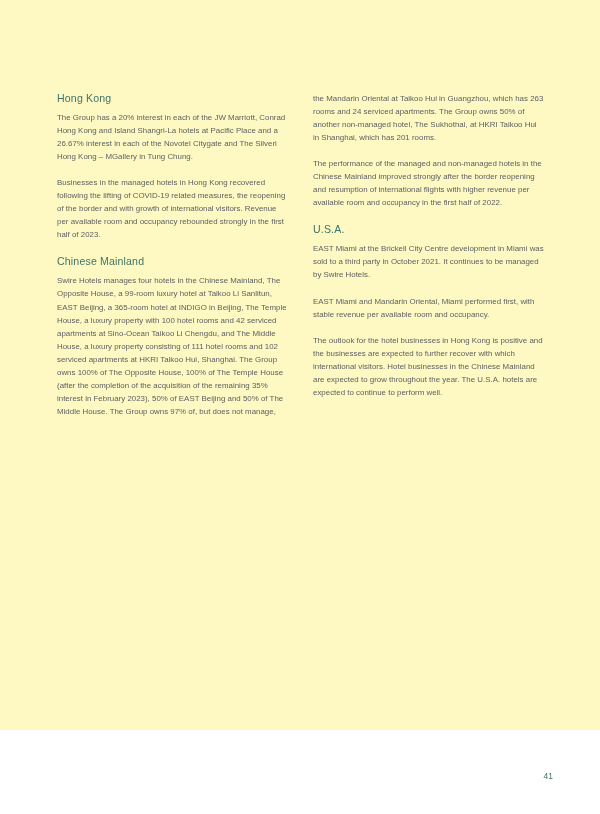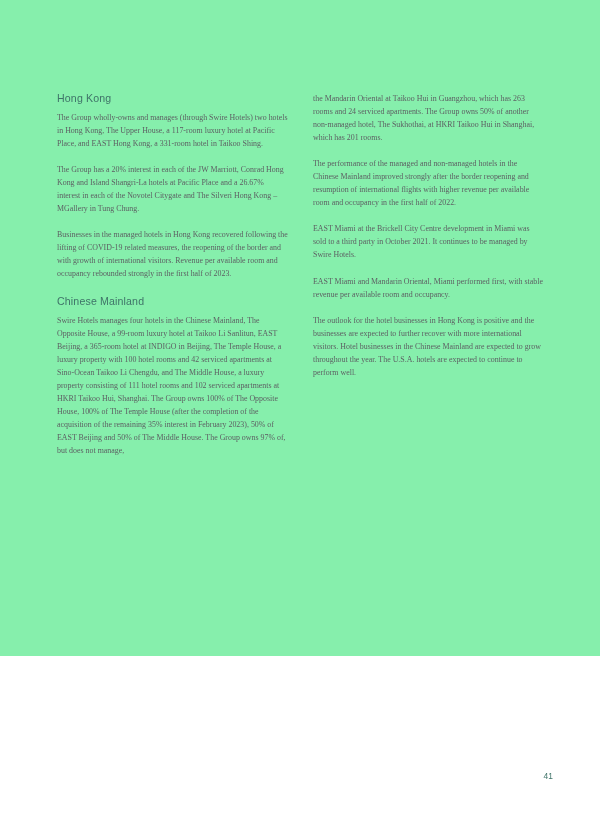--- a/index.html
+++ b/index.html
@@ -19,8 +19,8 @@
   .page {
     position: relative;
     width: 600px;
-    height: 656px;
-    background: #86efac;
+    height: 730px;
+    background: #fef9c3;
     box-sizing: border-box;
   }
 

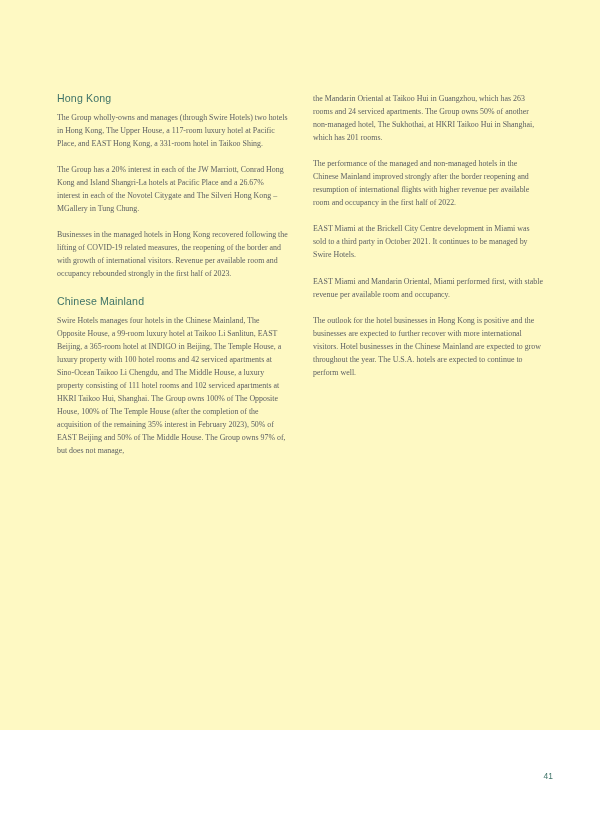--- a/index.html
+++ b/index.html
@@ -62,7 +62,7 @@
   p.body-text {
     margin: 0 0 13px 0;
     padding: 0;
-    font-family: Liberation Serif, serif;
+    font-family: Liberation Sans, sans-serif;
     font-size: 7.9px;
     font-weight: 400;
     line-height: 13.05px;

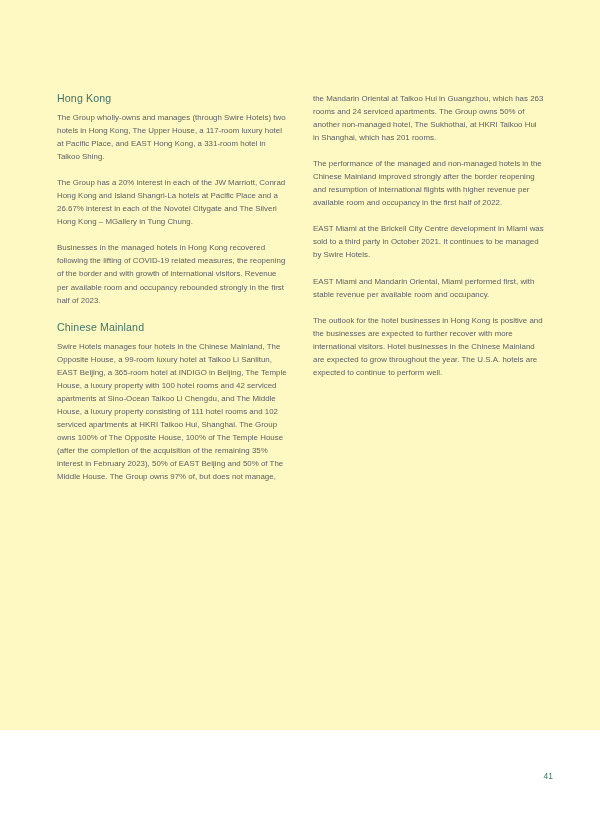--- a/index.html
+++ b/index.html
@@ -102,7 +102,6 @@
     <div class="column left">
 
       <h2 class="section-heading">Hong Kong</h2>
-      <p class="body-text">The Group wholly-owns and manages (through Swire Hotels) two hotels in Hong Kong, The Upper House, a 117-room luxury hotel at Pacific Place, and EAST Hong Kong, a 331-room hotel in Taikoo Shing.</p>
       <p class="body-text">The Group has a 20% interest in each of the JW Marriott, Conrad Hong Kong and Island Shangri-La hotels at Pacific Place and a 26.67% interest in each of the Novotel Citygate and The Silveri Hong Kong – MGallery in Tung Chung.</p>
       <p class="body-text">Businesses in the managed hotels in Hong Kong recovered following the lifting of COVID-19 related measures, the reopening of the border and with growth of international visitors. Revenue per available room and occupancy rebounded strongly in the first half of 2023.</p>
 

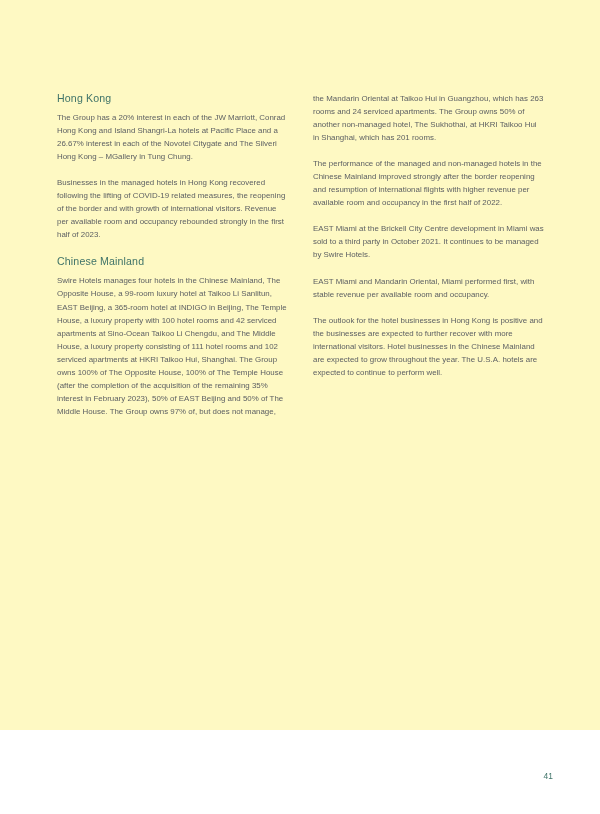--- a/index.html
+++ b/index.html
@@ -116,6 +116,7 @@
 
       <p class="body-text">The performance of the managed and non-managed hotels in the Chinese Mainland improved strongly after the border reopening and resumption of international flights with higher revenue per available room and occupancy in the first half of 2022.</p>
 
+      <h2 class="section-heading spaced-top">U.S.A.</h2>
       <p class="body-text">EAST Miami at the Brickell City Centre development in Miami was sold to a third party in October 2021. It continues to be managed by Swire Hotels.</p>
       <p class="body-text">EAST Miami and Mandarin Oriental, Miami performed first, with stable revenue per available room and occupancy.</p>
 

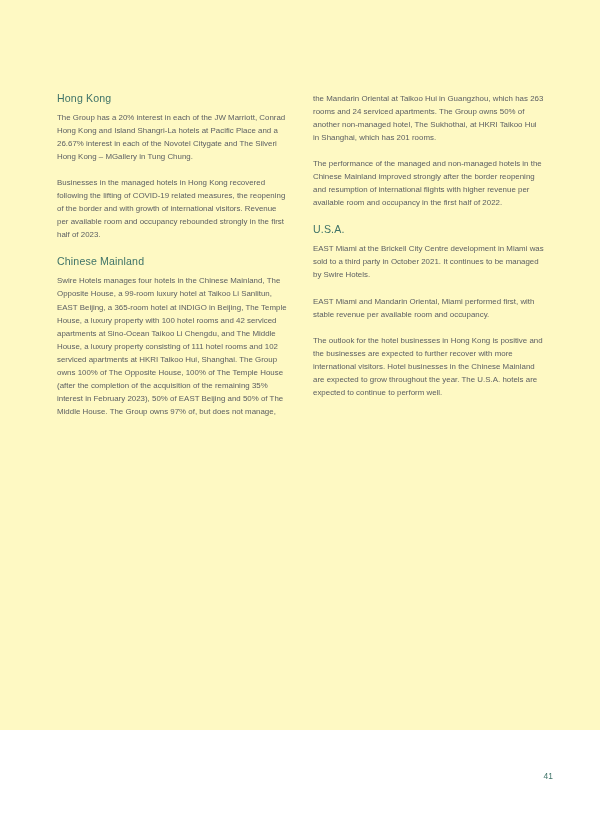--- a/index.html
+++ b/index.html
@@ -120,7 +120,7 @@
       <p class="body-text">EAST Miami at the Brickell City Centre development in Miami was sold to a third party in October 2021. It continues to be managed by Swire Hotels.</p>
       <p class="body-text">EAST Miami and Mandarin Oriental, Miami performed first, with stable revenue per available room and occupancy.</p>
 
-      <p class="body-text">The outlook for the hotel businesses in Hong Kong is positive and the businesses are expected to further recover with more international visitors. Hotel businesses in the Chinese Mainland are expected to grow throughout the year. The U.S.A. hotels are expected to continue to perform well.</p>
+      <p class="body-text">The outlook for the hotel businesses in Hong Kong is positive and the businesses are expected to further recover with which international visitors. Hotel businesses in the Chinese Mainland are expected to grow throughout the year. The U.S.A. hotels are expected to continue to perform well.</p>
 
     </div>
 

